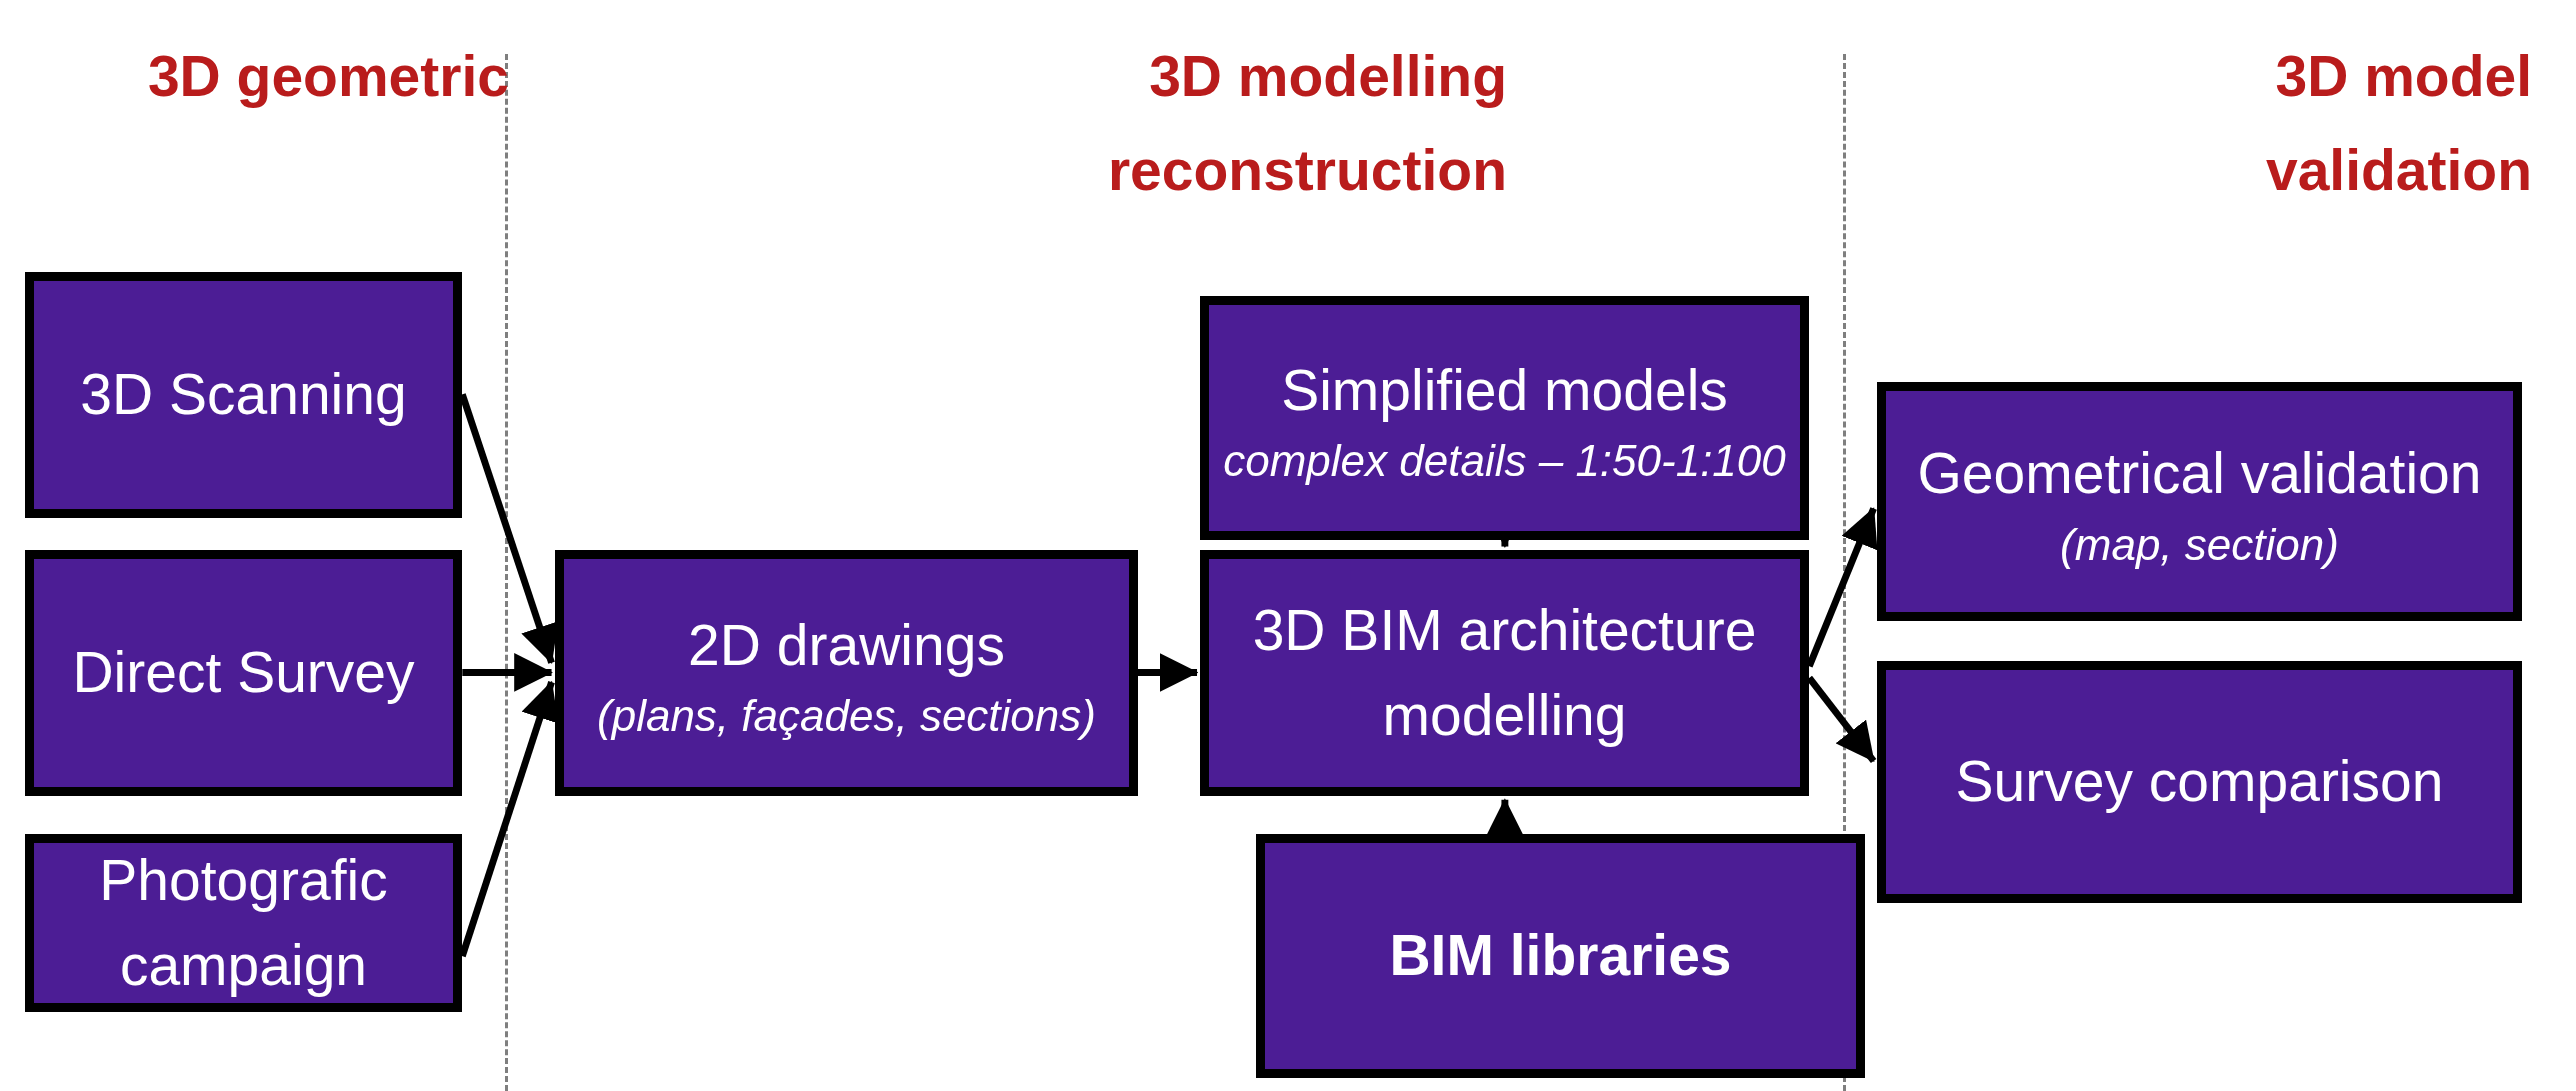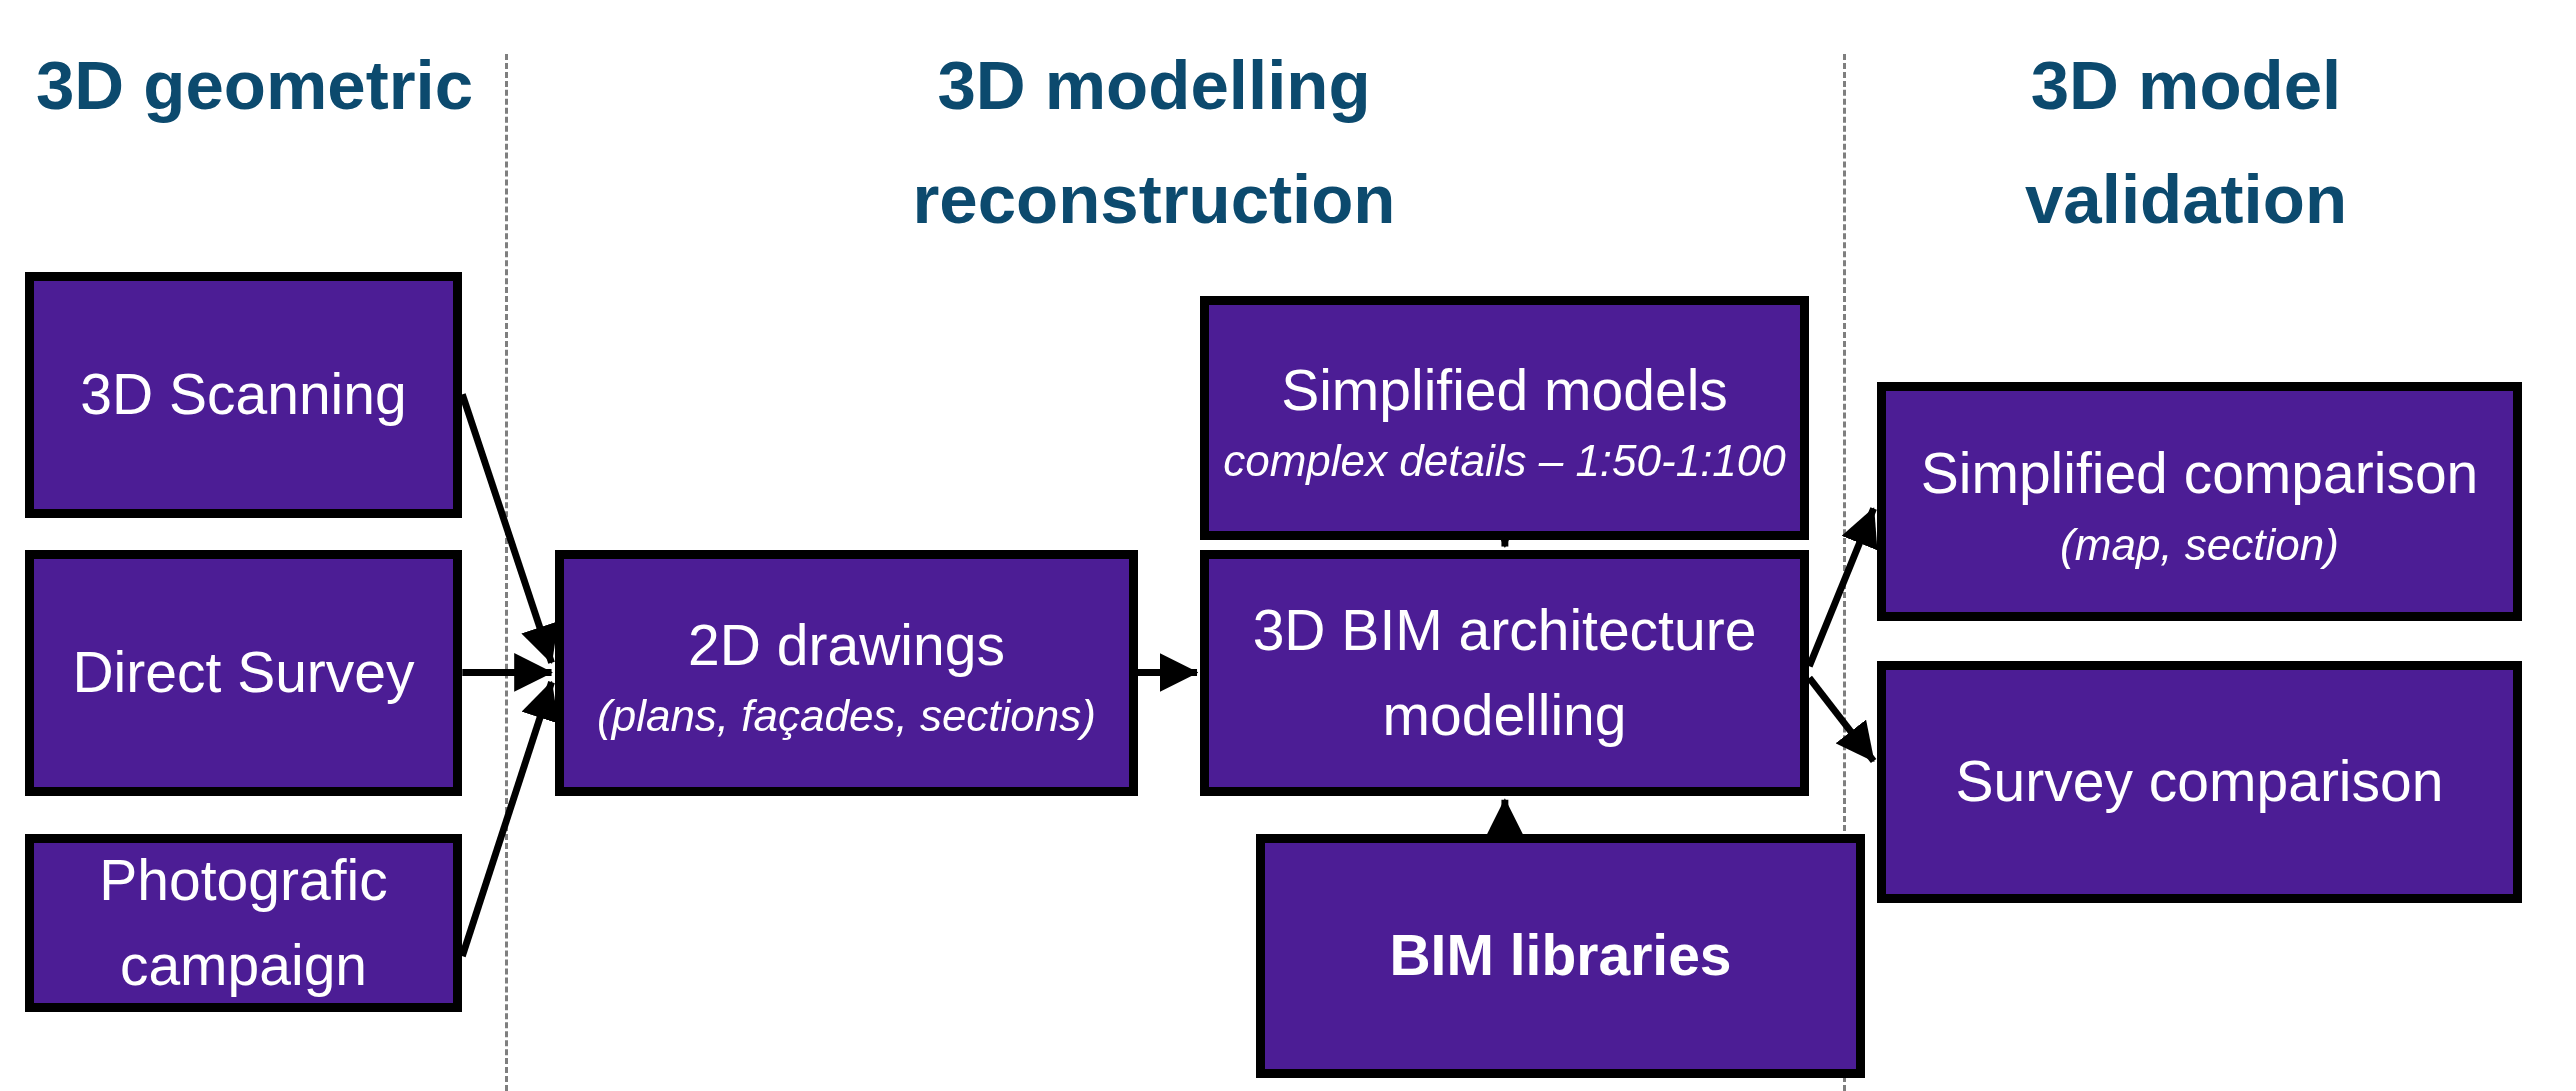--- a/index.html
+++ b/index.html
@@ -35,10 +35,10 @@
   .col-header {
     position: absolute;
     top: 29px;
-    text-align: center;
-    color: #0c4a6e;
+    text-align: right;
+    color: #b91c1c;
     font-weight: bold;
-    font-size: 69px;
+    font-size: 57px;
     line-height: 1.65;
     white-space: nowrap;
   }

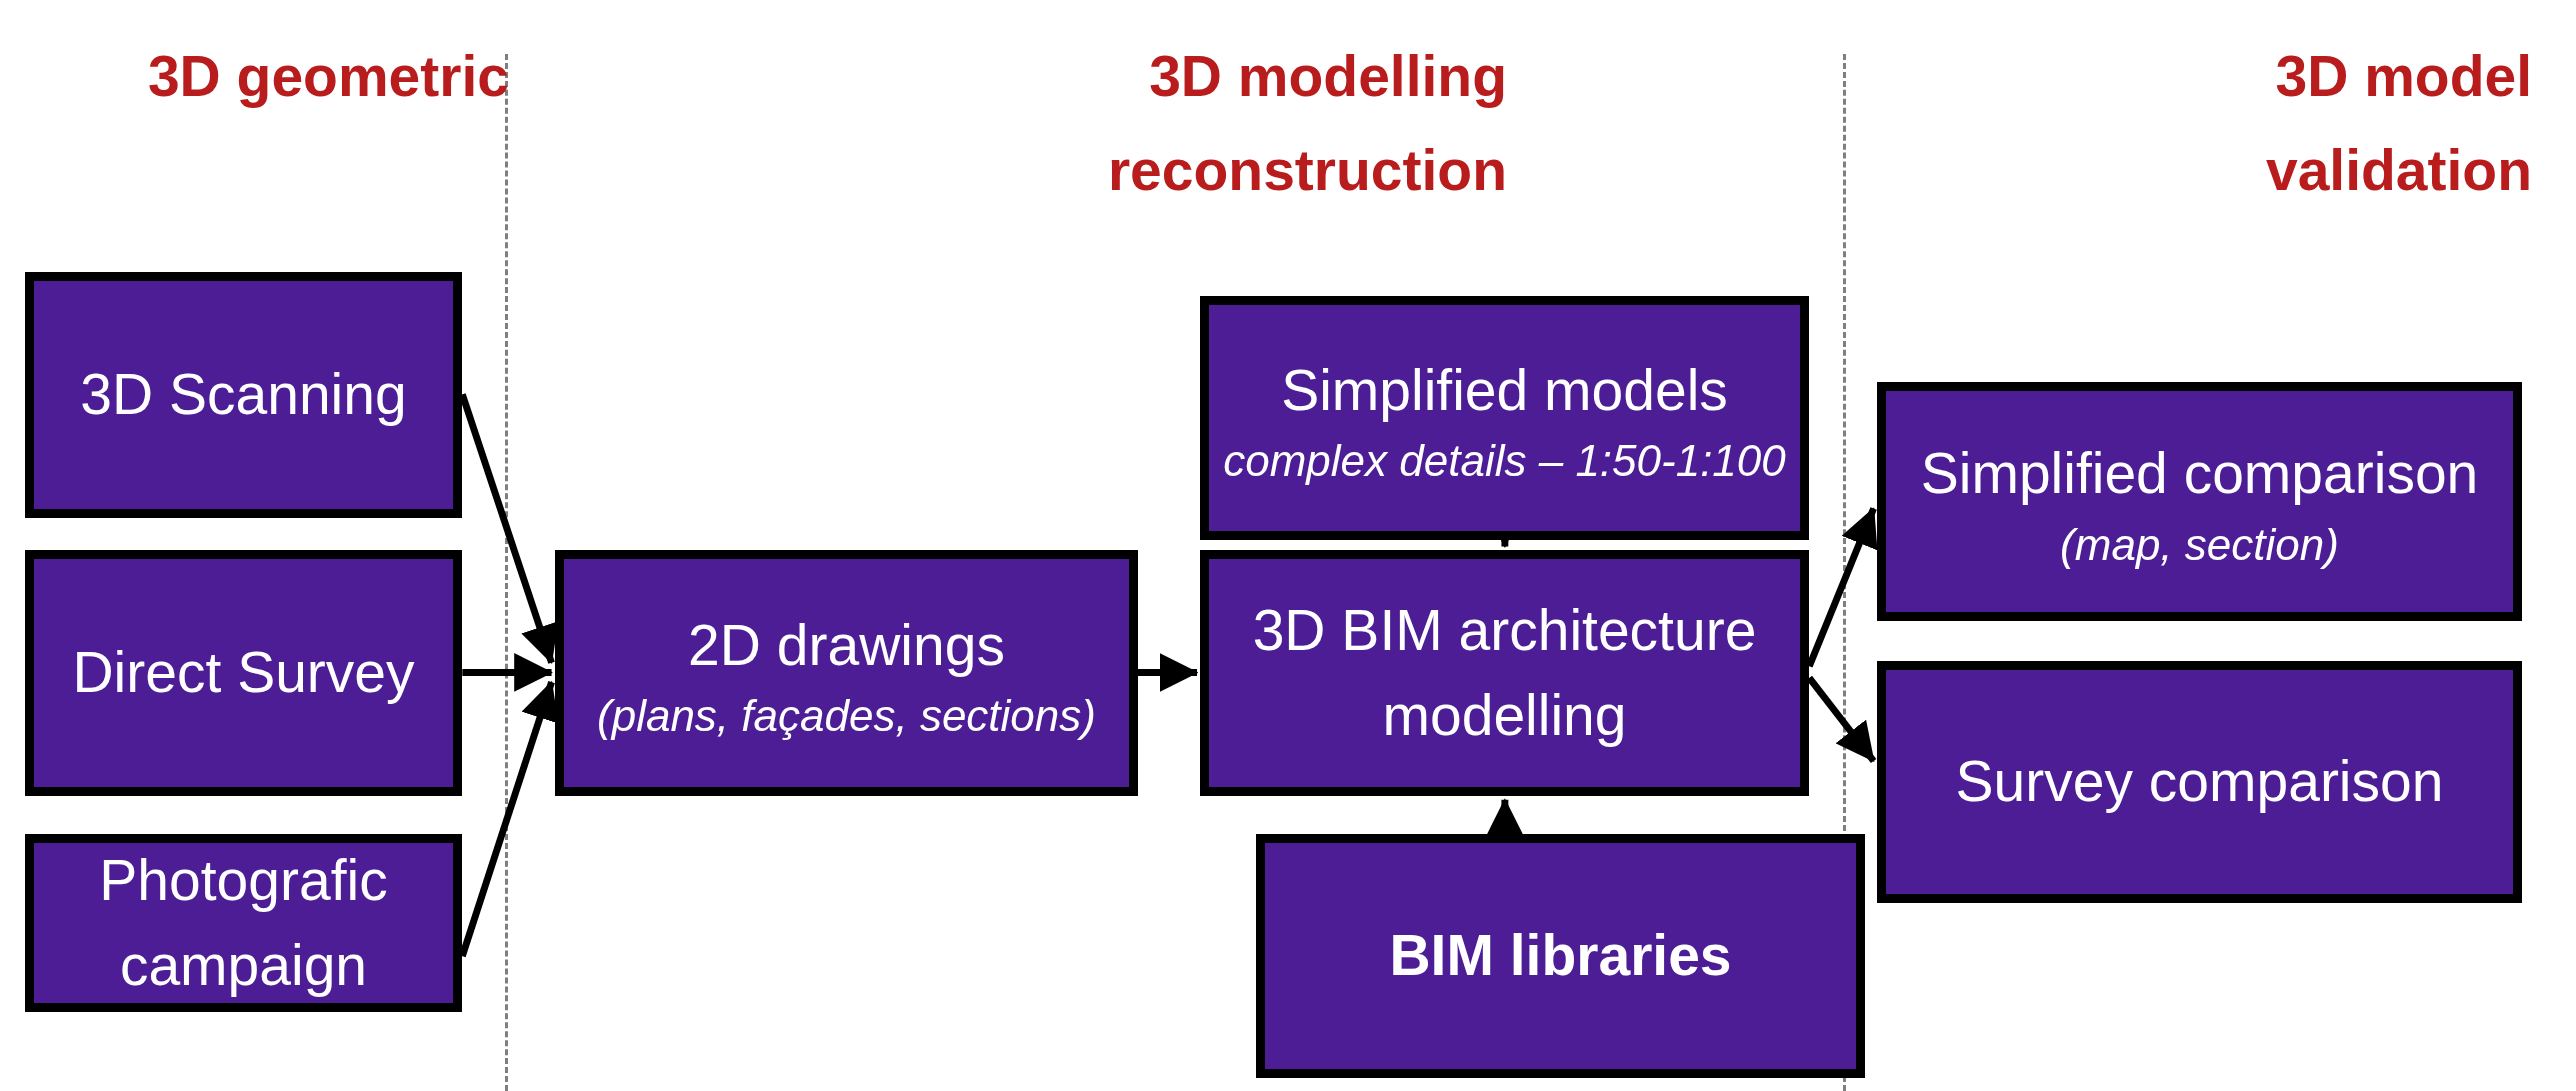--- a/index.html
+++ b/index.html
@@ -150,7 +150,7 @@
   </div>
 
   <div class="node n-geometrical">
-    <div class="label nowrap">Simplified comparison</div>
+    <div class="label nowrap">Geometrical validation</div>
     <div class="subtitle">(map, section)</div>
   </div>
   <div class="node n-visual">

